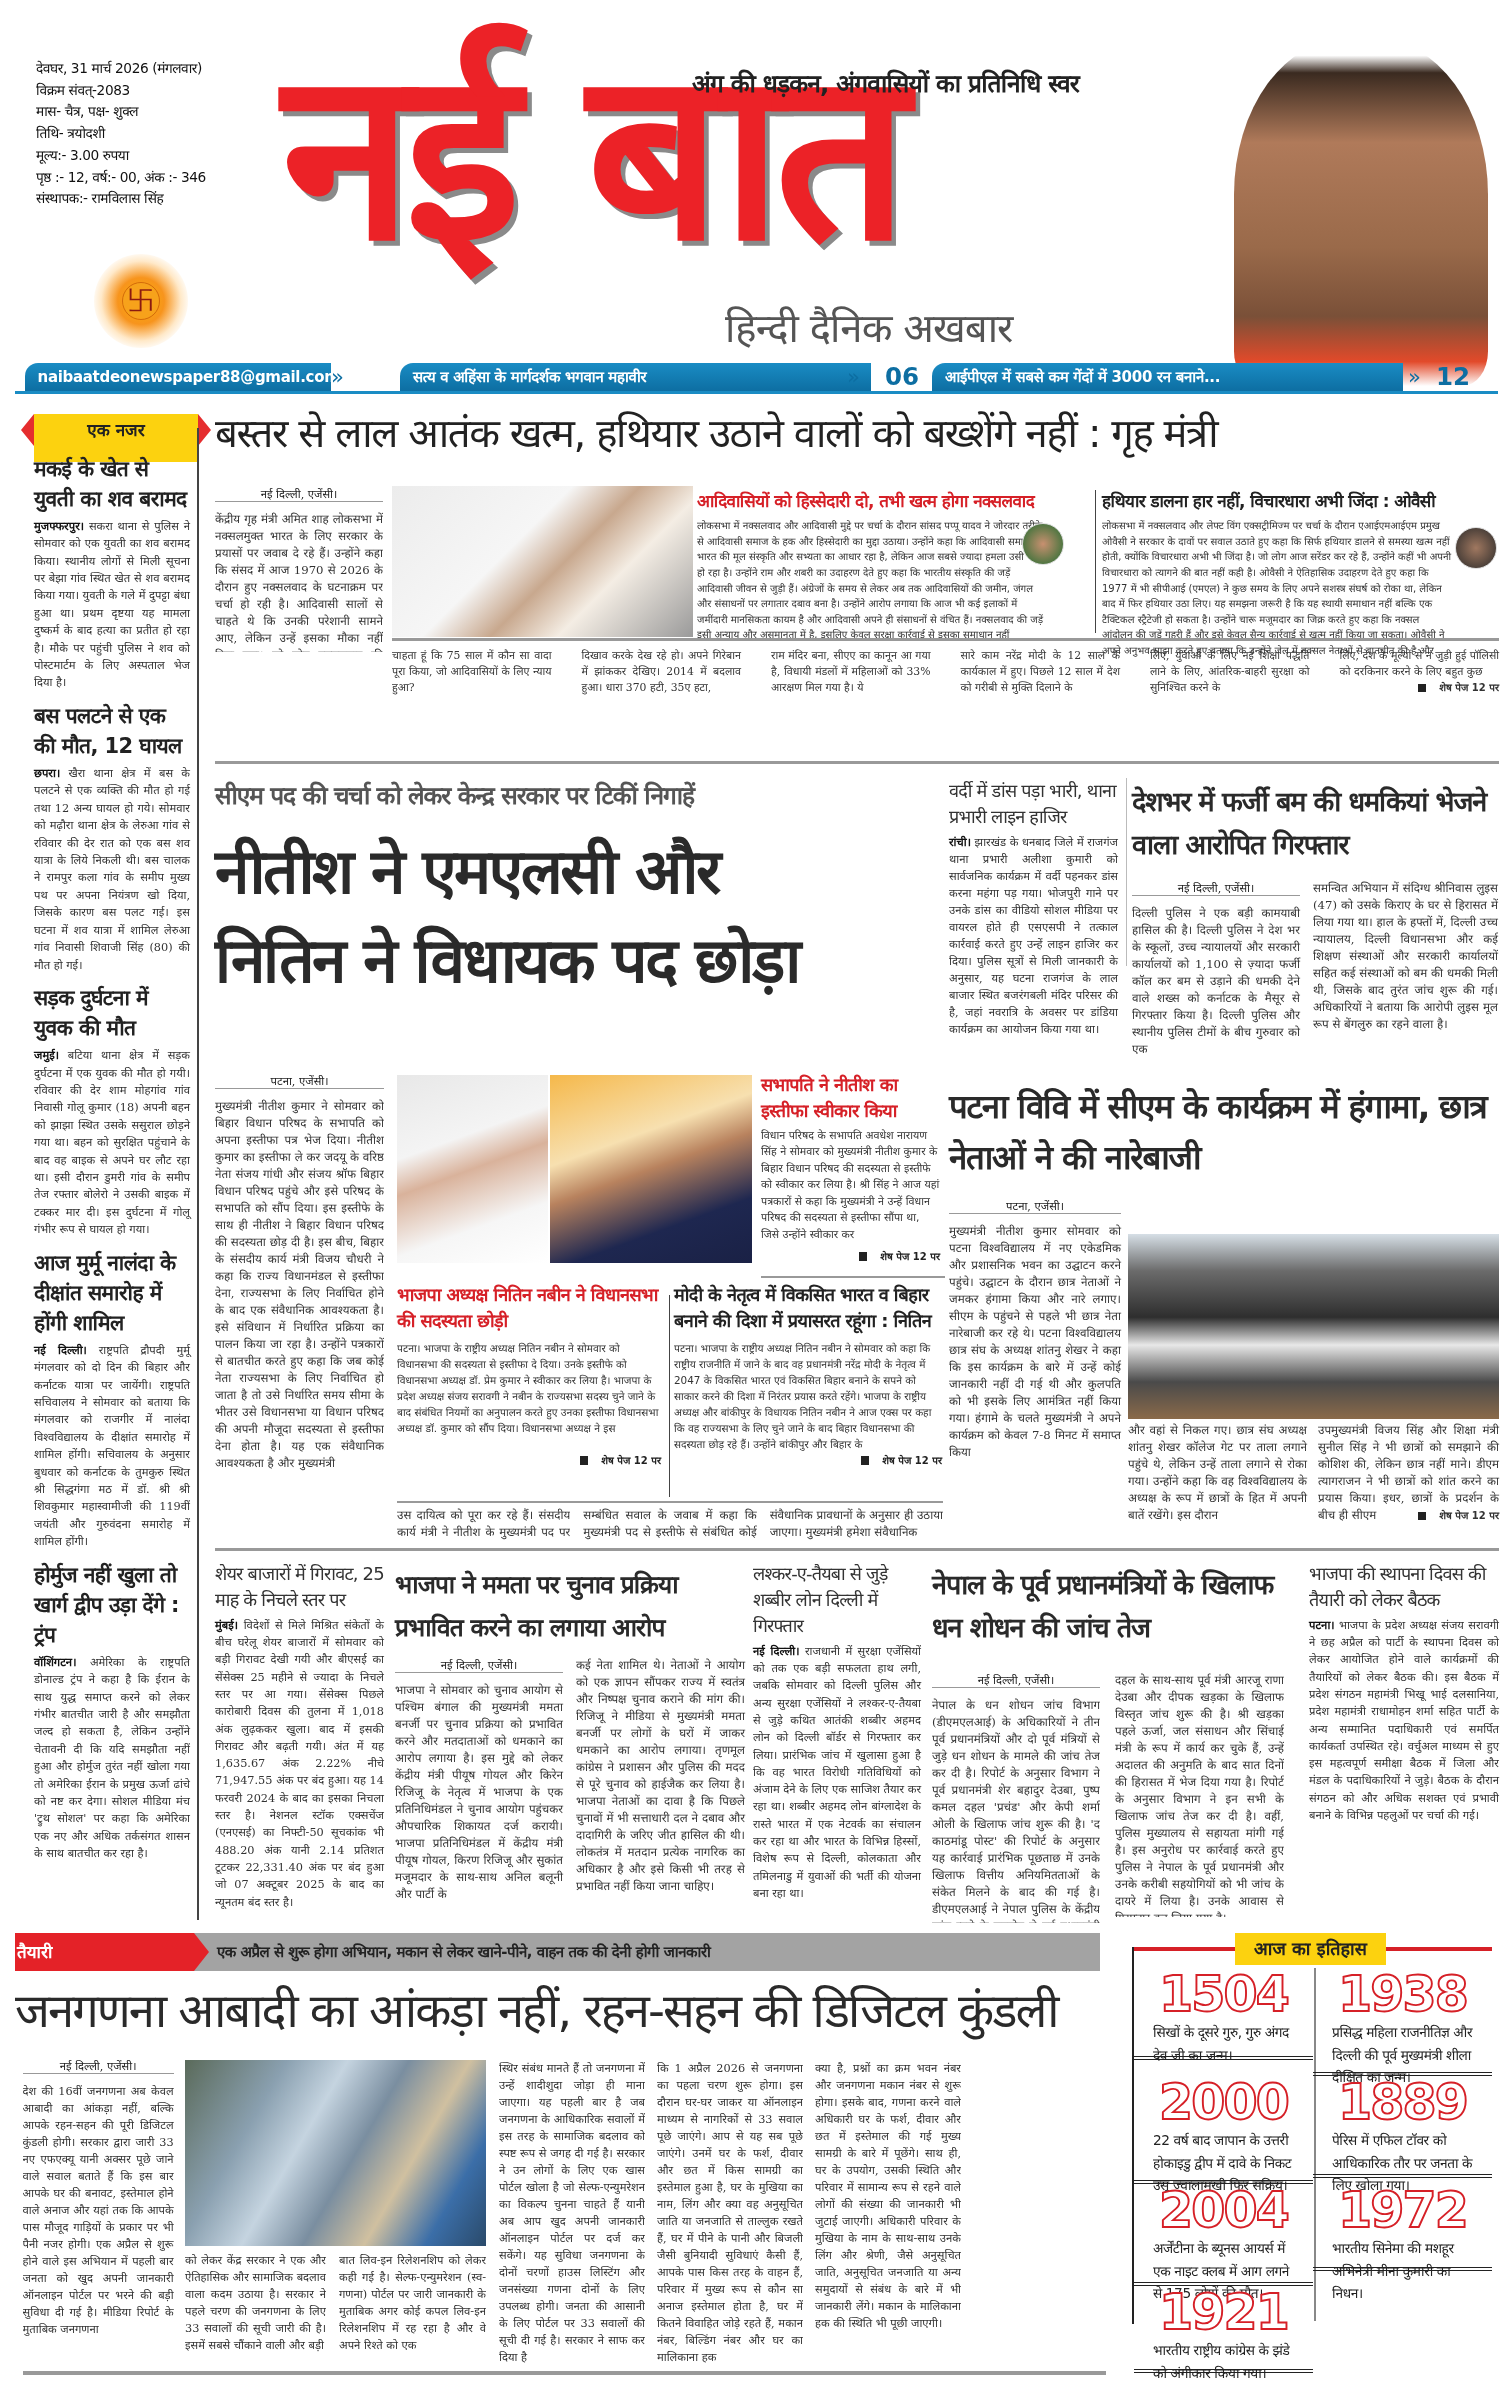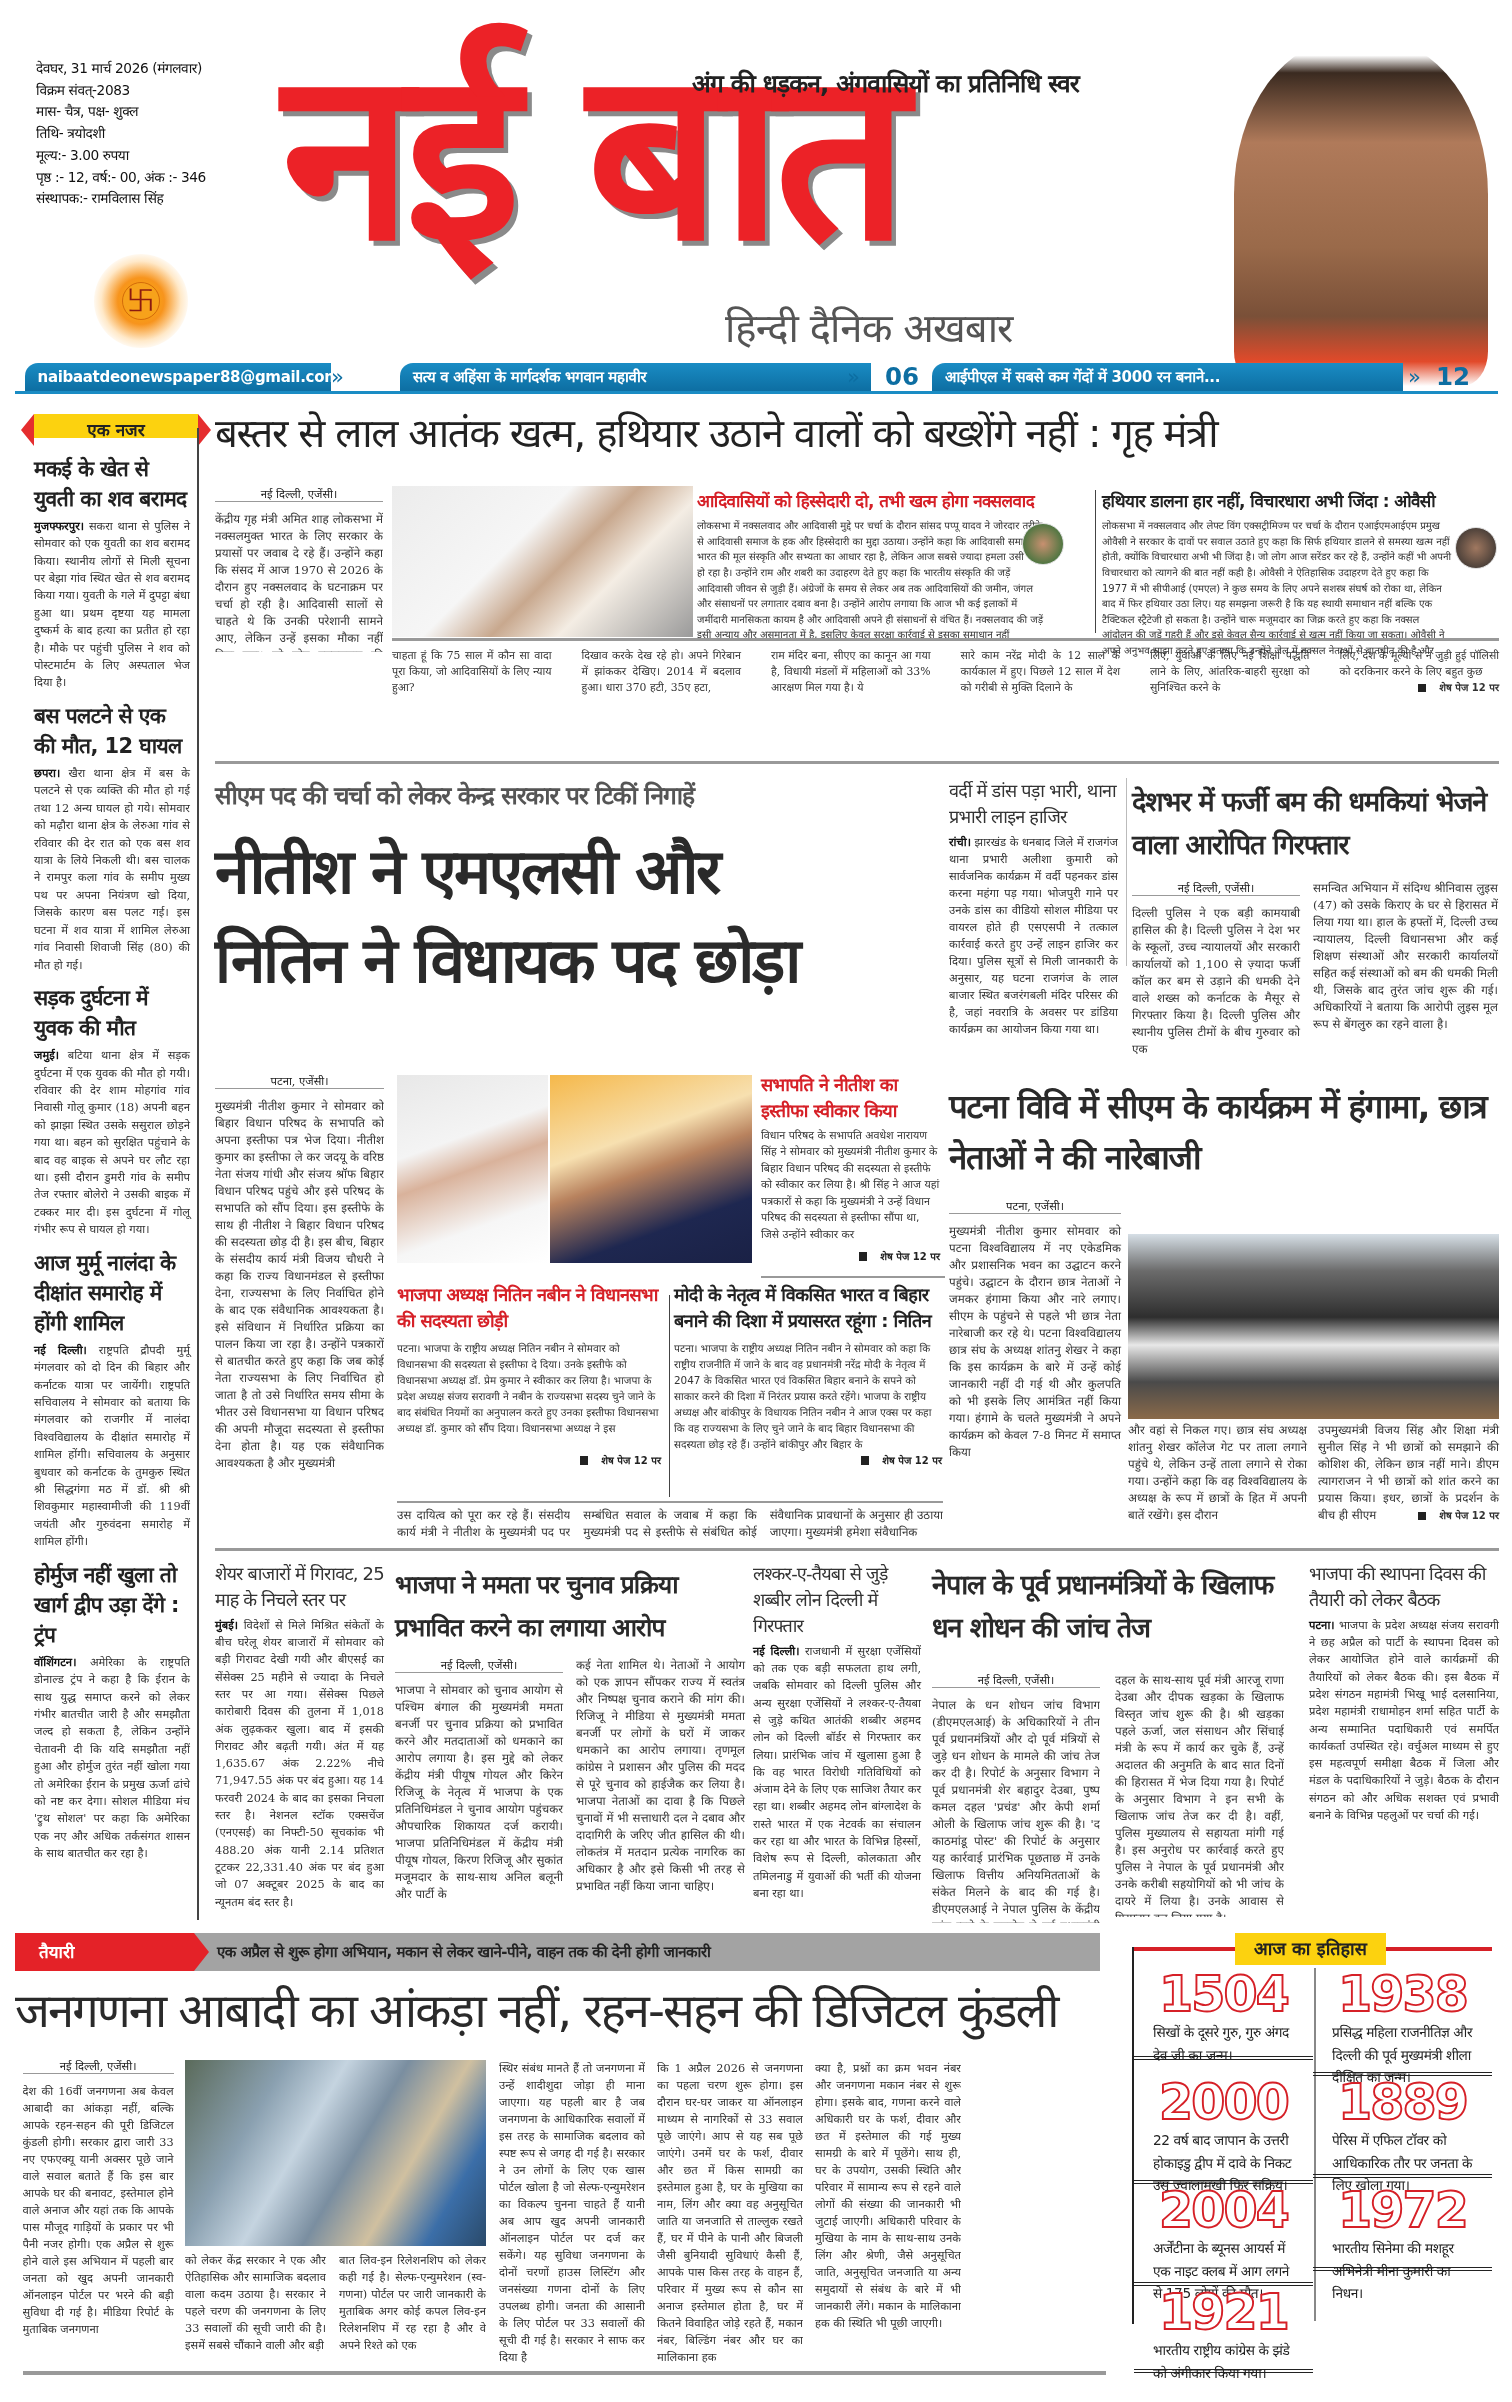--- a/index.html
+++ b/index.html
@@ -24,7 +24,7 @@
 .ribbon{height:28px;background:linear-gradient(#1a8cc4,#0d6ea2);color:#fff;font-size:15px;font-weight:bold;line-height:28px;padding-left:13px;border-radius:13px 0 0 0;letter-spacing:-0.3px}
 .ribbon-num{color:#0d6ea2;font-size:24.5px;font-weight:bold;line-height:28px}
 
-#ek-nazar{left:34px;top:414px;width:164px;height:24px;background:#fcd20f;text-align:center;font-size:17px;font-weight:bold;line-height:32px;color:#222}
+#ek-nazar{left:34px;top:414px;width:164px;height:48px;background:#fcd20f;text-align:center;font-size:17px;font-weight:bold;line-height:32px;color:#222}
 #ek-nazar::before,#ek-nazar::after{content:"";position:absolute;top:0;border-top:16px solid transparent;border-bottom:16px solid transparent}
 #ek-nazar::before{left:-13px;border-right:13px solid #e52d2e}
 #ek-nazar::after{right:-13px;border-left:13px solid #e52d2e}

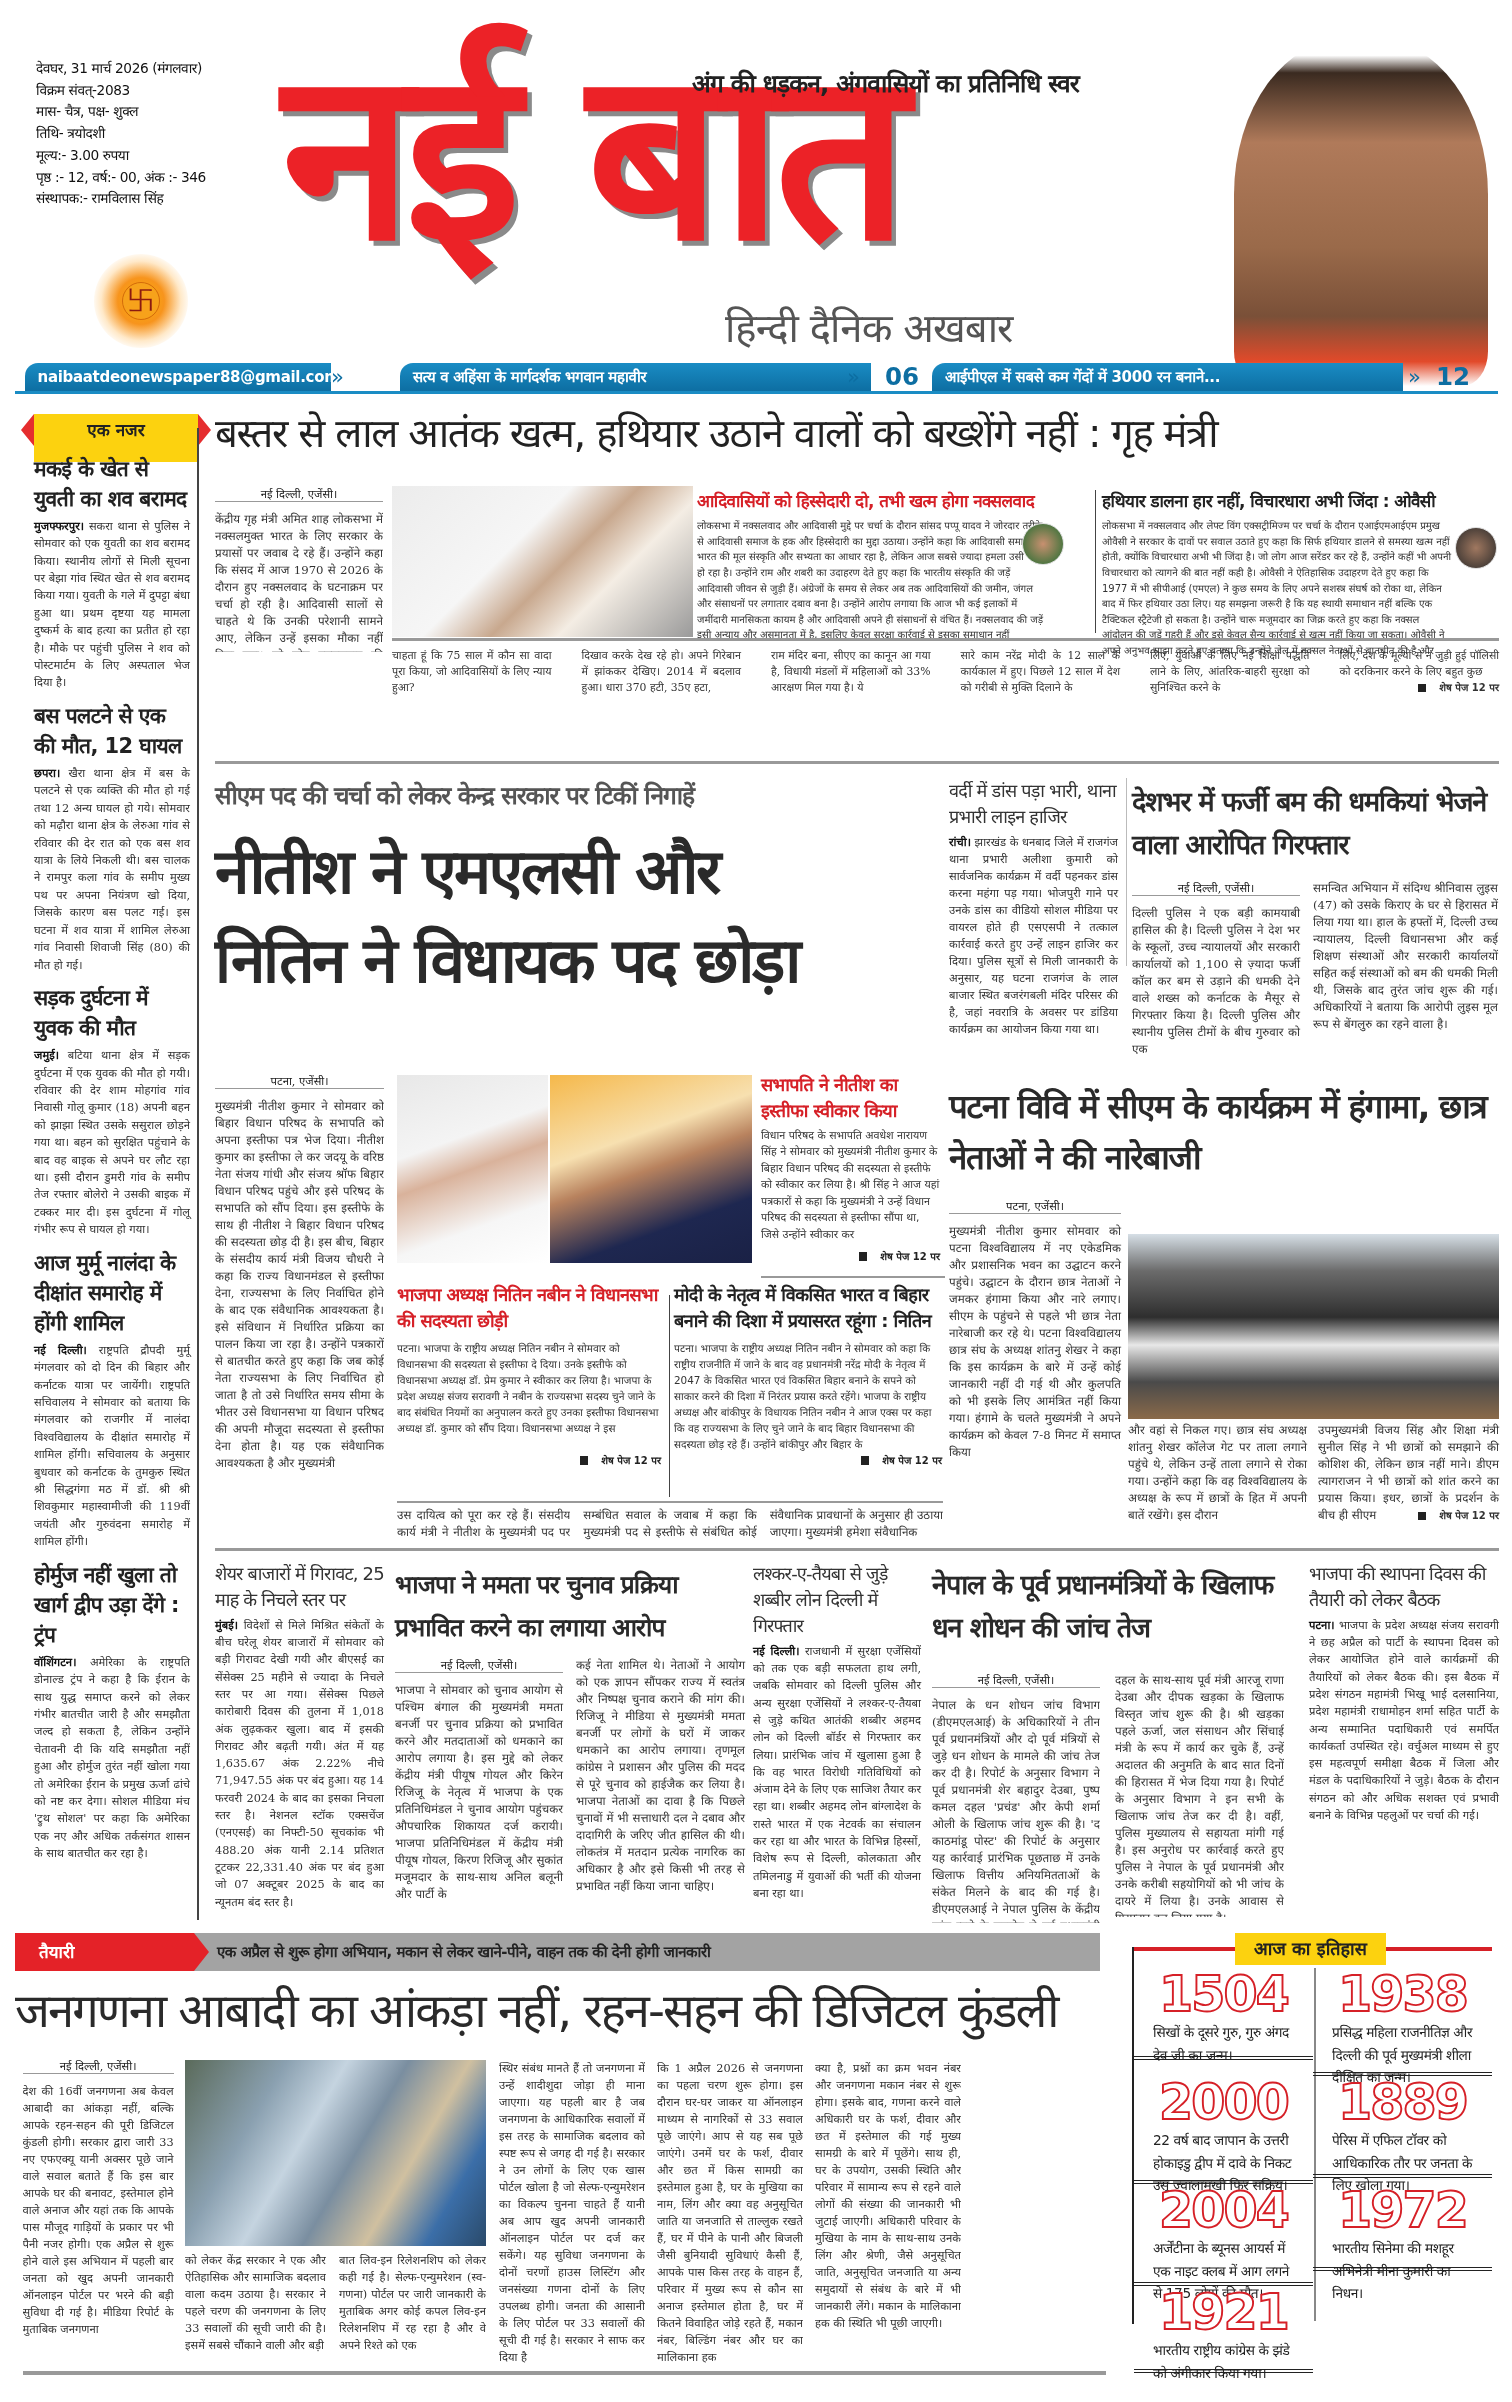--- a/index.html
+++ b/index.html
@@ -31,7 +31,7 @@
 .lc-head{font-size:21px;font-weight:bold;line-height:30px;color:#222;letter-spacing:-0.6px}
 
 #census-banner{left:15px;top:1933px;width:1085px;height:38px;background:#a3a3a3}
-#census-tag{left:15px;top:1933px;width:179px;height:38px;background:#e42228;color:#fff;font-weight:bold;font-size:17px;line-height:38px;padding-left:24px}
+#census-tag{left:15px;top:1933px;width:179px;height:38px;background:#e42228;color:#fff;font-weight:bold;font-size:17px;line-height:38px;padding-left:2px}
 #census-tag::after{content:"";position:absolute;right:-15px;top:0;border-top:19px solid transparent;border-bottom:19px solid transparent;border-left:15px solid #e42228}
 
 #hist-title{left:1235px;top:1933px;width:151px;height:32px;background:#fcd20f;text-align:center;font-weight:bold;font-size:18px;line-height:32px}

